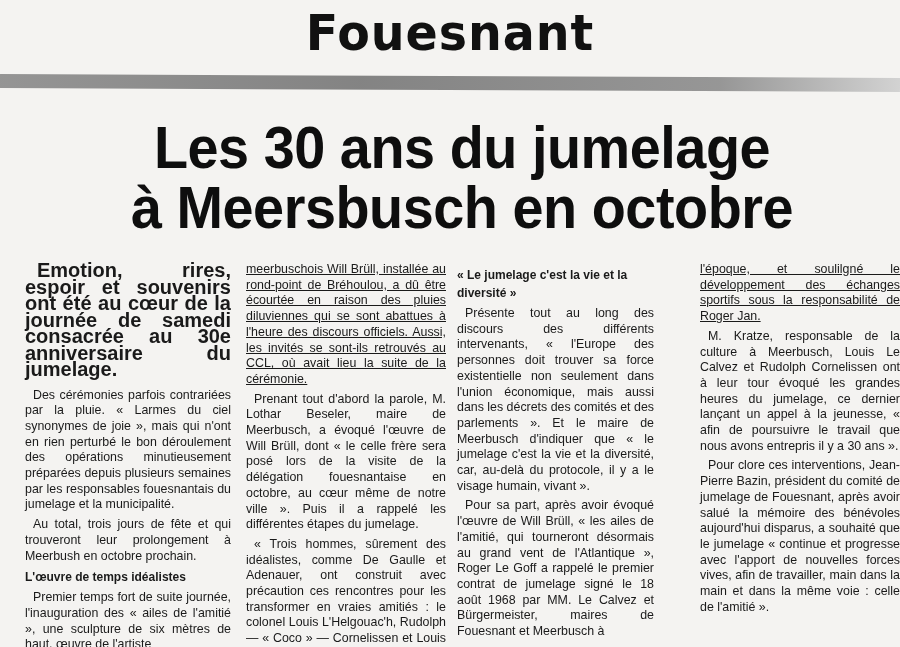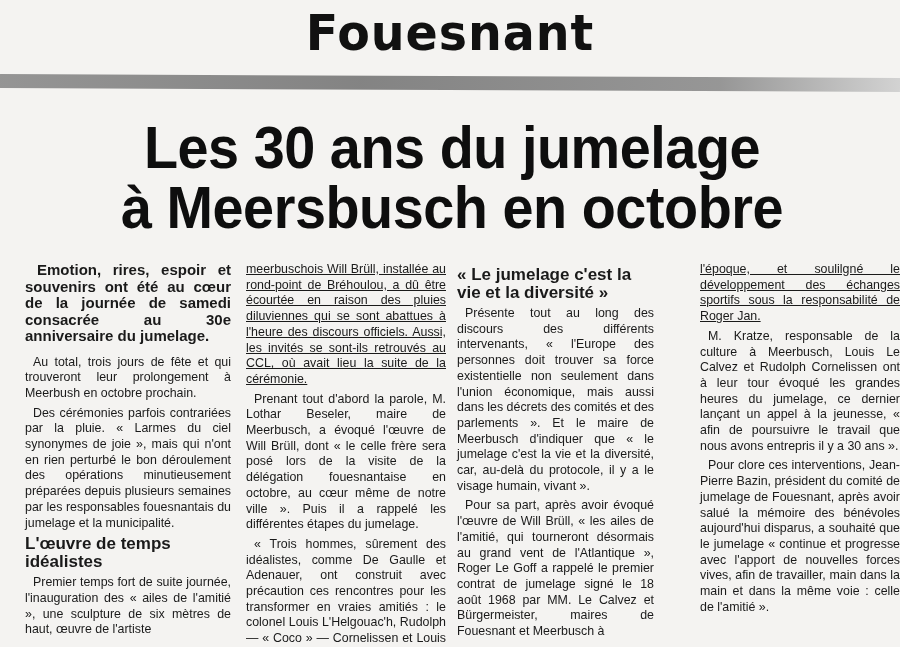--- a/index.html
+++ b/index.html
@@ -28,7 +28,7 @@
     opacity: 0.9;
   }
   .headline {
-    position: absolute; left: 22px; top: 118px; width: 860px;
+    position: absolute; left: 32px; top: 118px; width: 860px;
     font-family: "Liberation Sans", sans-serif;
     font-weight: bold;
     font-size: 60px;

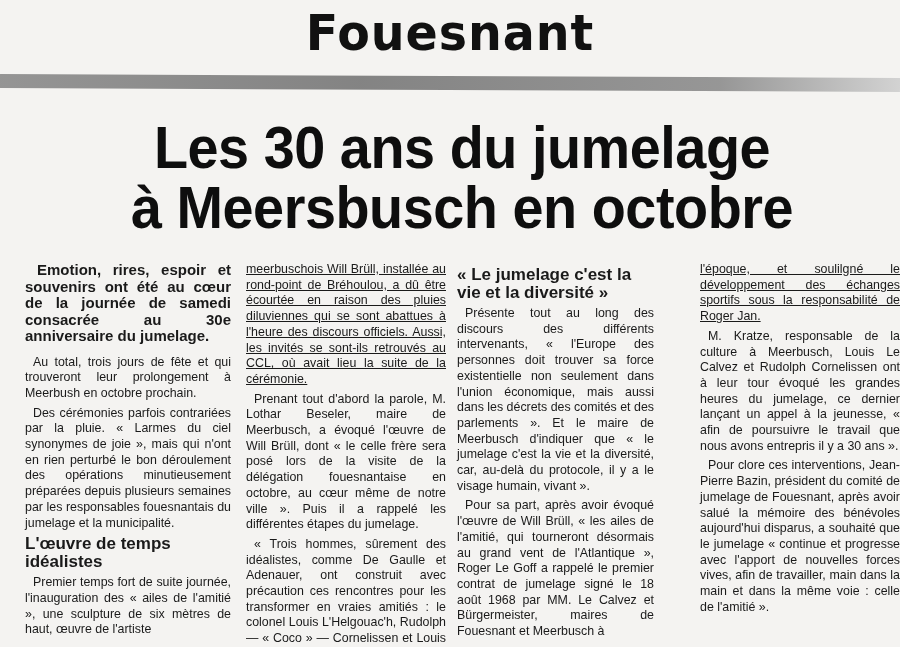--- a/index.html
+++ b/index.html
@@ -53,7 +53,7 @@
   .col p.cont { text-indent: 0; text-decoration: underline; }
   .lead {
     font-weight: bold;
-    font-size: 15px;
+    font-size: 20px;
     line-height: 16.5px;
     text-indent: 12px !important;
     margin-bottom: 10px !important;

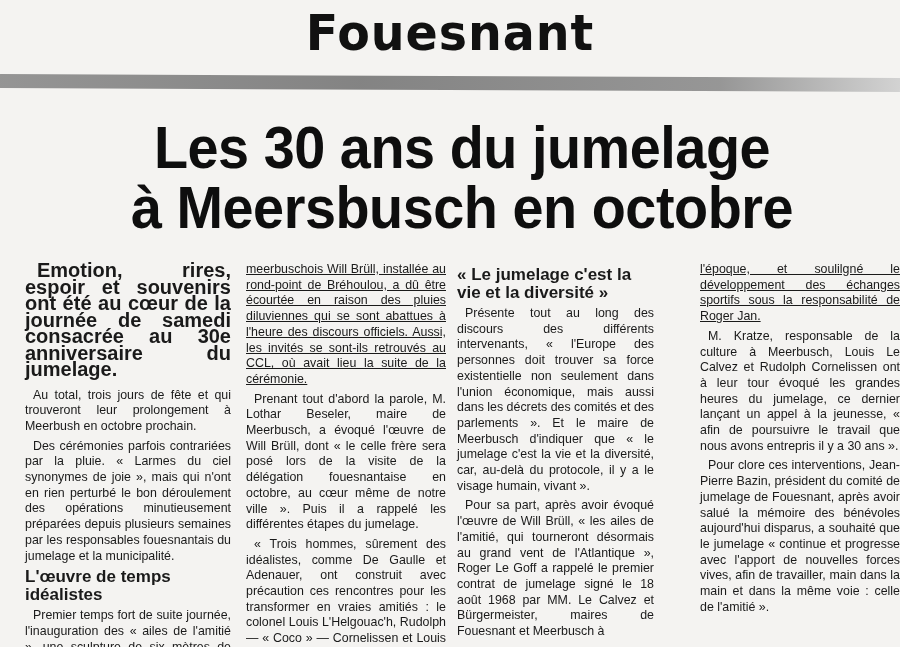--- a/index.html
+++ b/index.html
@@ -61,7 +61,7 @@
   }
   .subhead {
     font-weight: bold;
-    font-size: 17px;
+    font-size: 12px;
     line-height: 18px;
     margin: 4px 0 4px 0;
     text-align: left;

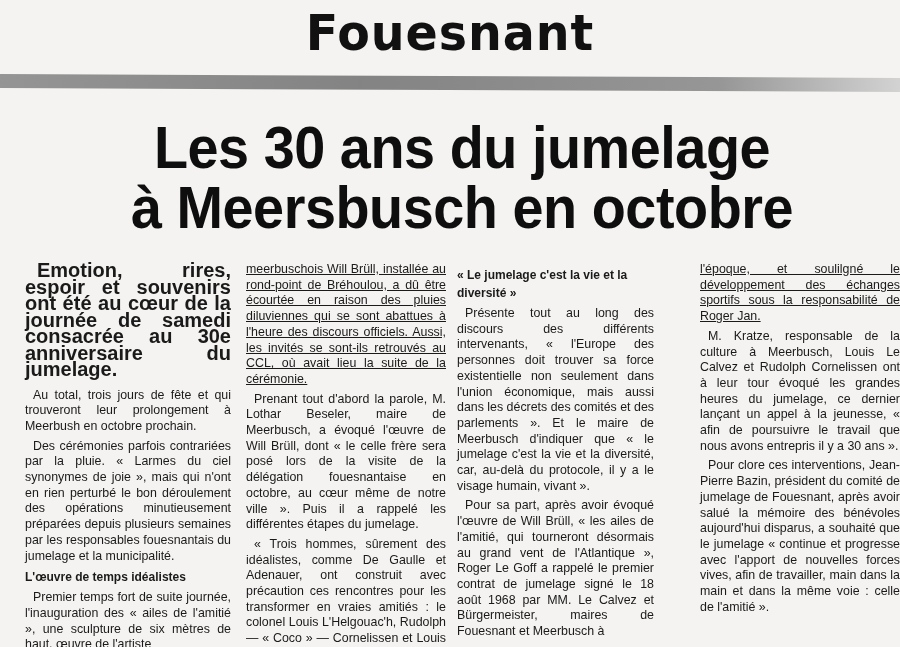--- a/index.html
+++ b/index.html
@@ -80,8 +80,8 @@
 
 <div class="col col1">
   <p class="lead">Emotion, rires, espoir et souvenirs ont été au cœur de la journée de samedi consacrée au 30e anniversaire du jumelage.</p>
+  <p>Des cérémonies parfois contrariées par la pluie. « Larmes du ciel synonymes de joie », mais qui n'ont en rien perturbé le bon déroulement des opérations minutieusement préparées depuis plusieurs semaines par les responsables fouesnantais du jumelage et la municipalité.</p>
   <p>Au total, trois jours de fête et qui trouveront leur prolongement à Meerbush en octobre prochain.</p>
-  <p>Des cérémonies parfois contrariées par la pluie. « Larmes du ciel synonymes de joie », mais qui n'ont en rien perturbé le bon déroulement des opérations minutieusement préparées depuis plusieurs semaines par les responsables fouesnantais du jumelage et la municipalité.</p>
   <h2 class="subhead">L'œuvre de temps idéalistes</h2>
   <p>Premier temps fort de suite journée, l'inauguration des « ailes de l'amitié », une sculpture de six mètres de haut, œuvre de l'artiste</p>
 </div>

